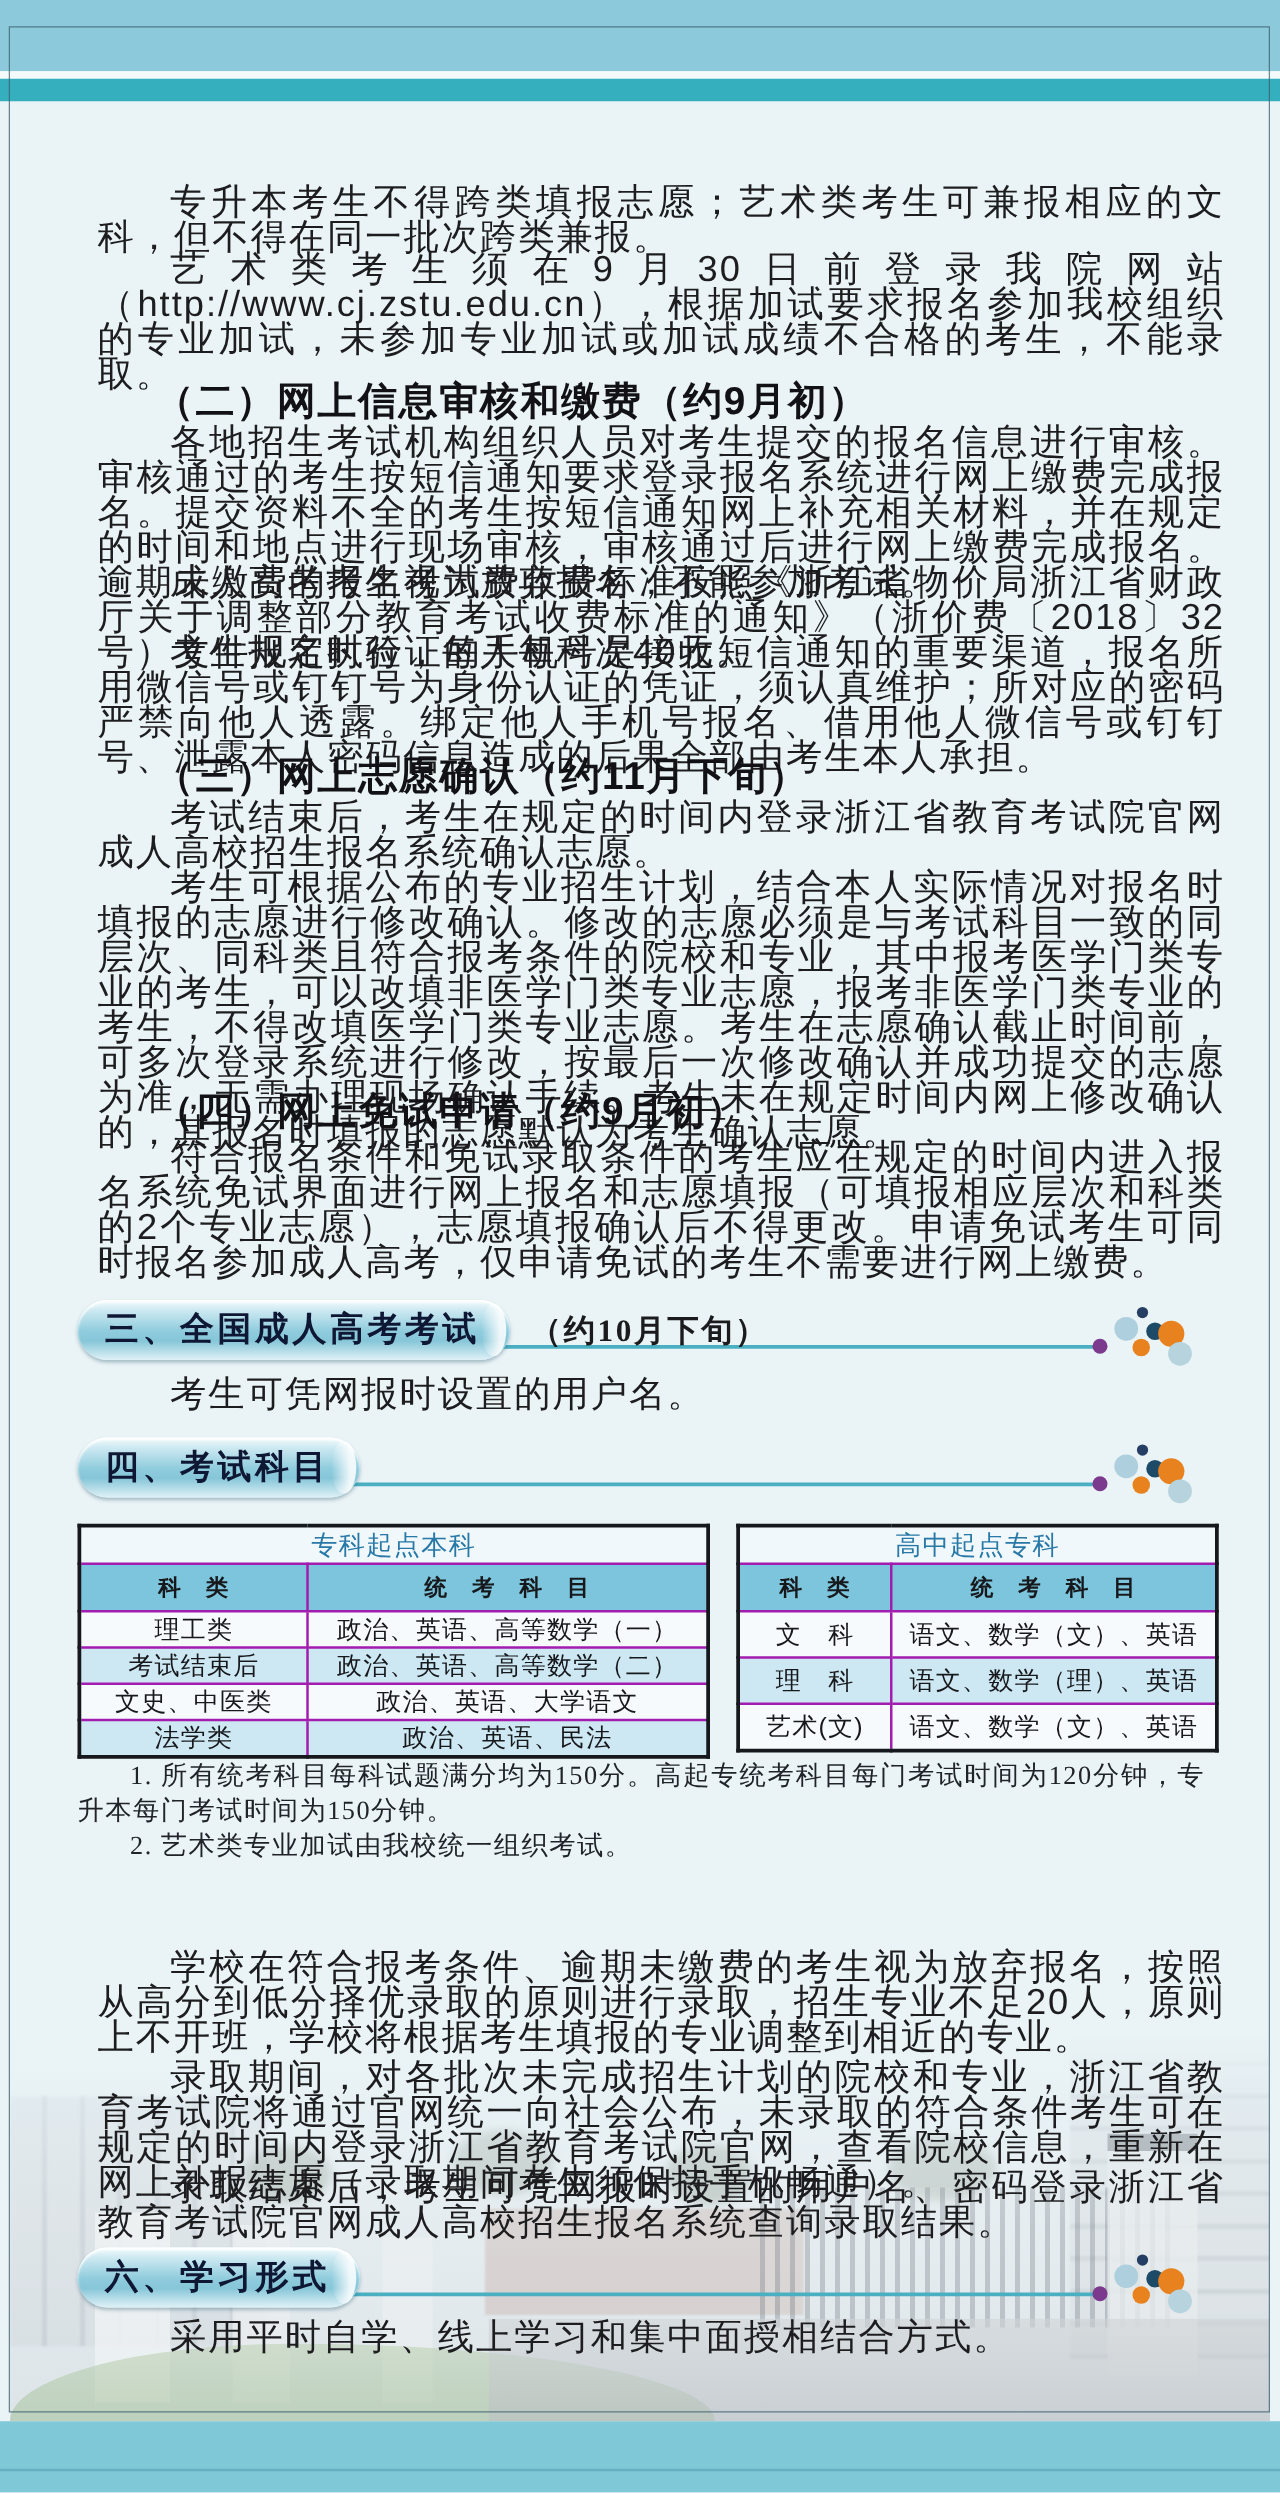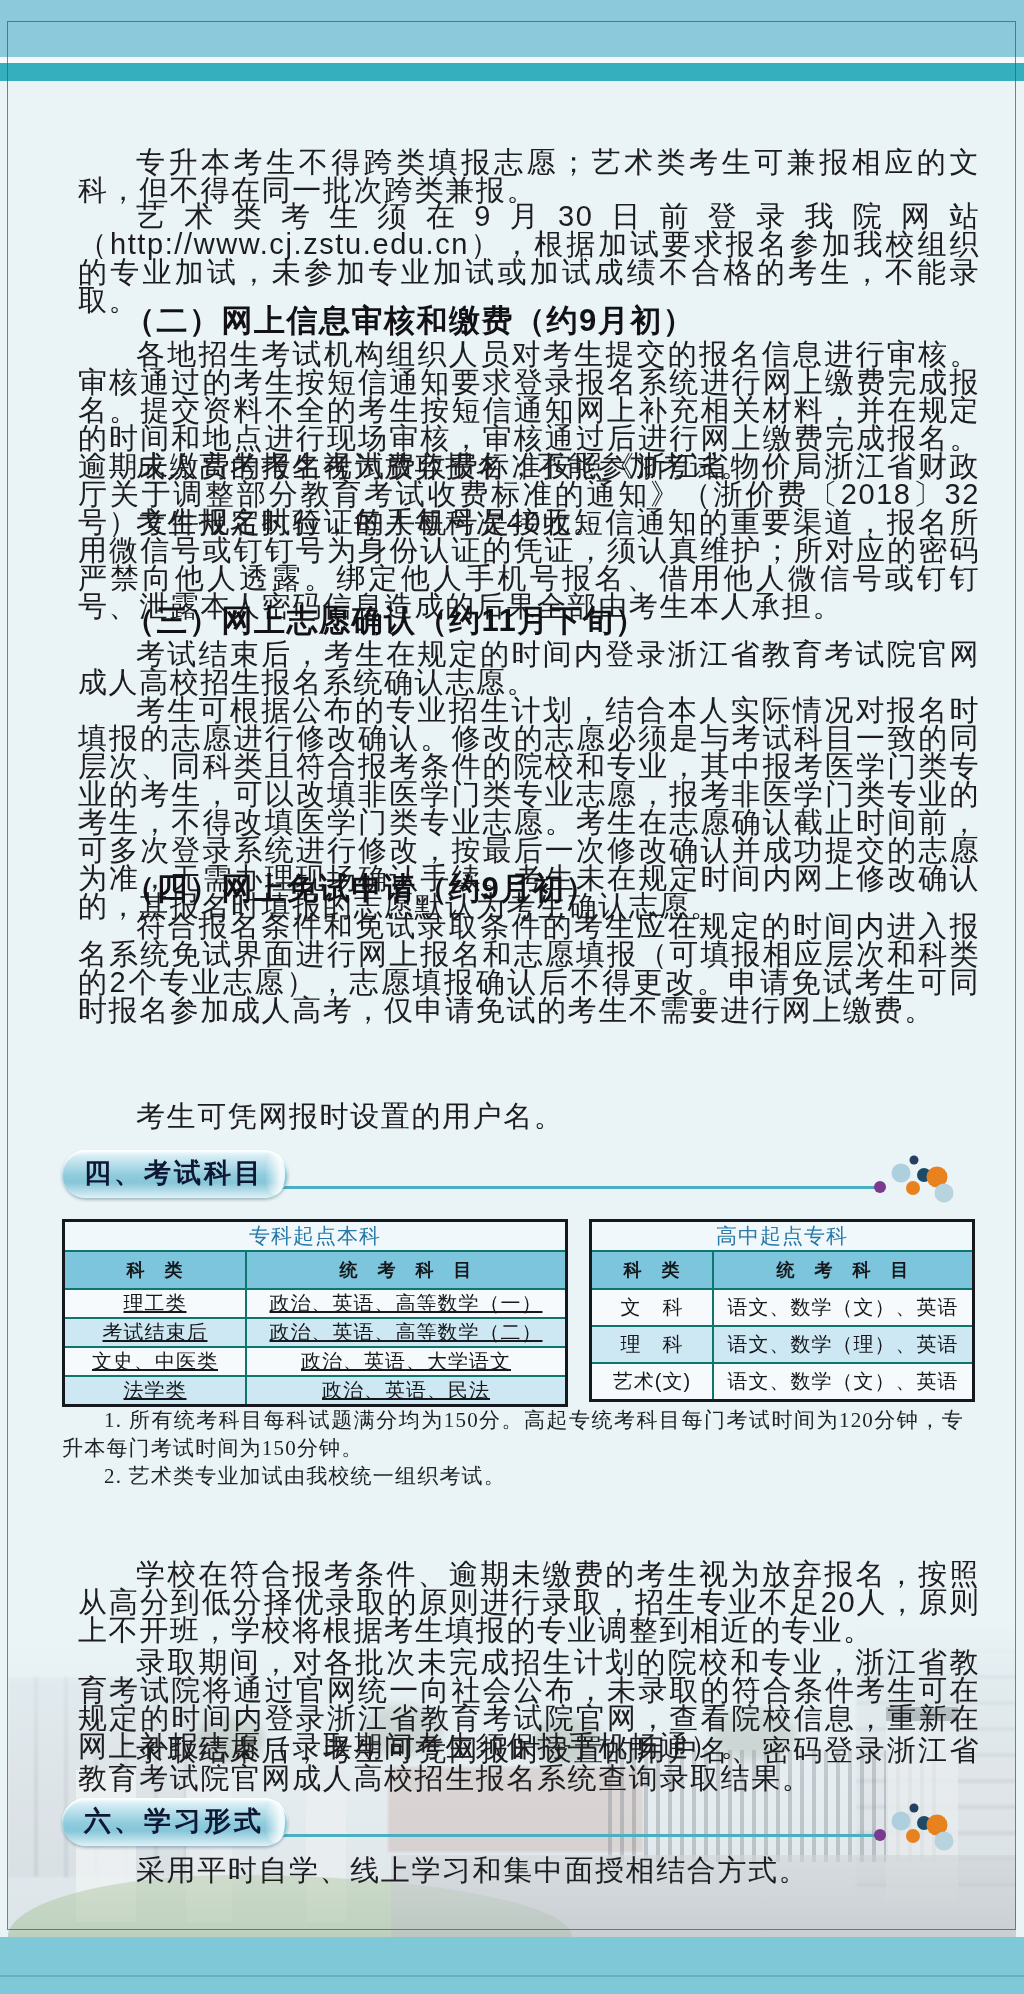--- a/index.html
+++ b/index.html
@@ -108,6 +108,24 @@
   <div class="subhead" style="top:868px">（四）网上免试申请（约9月初）</div>
   <div class="para" style="top:912px">符合报名条件和免试录取条件的考生应在规定的时间内进入报名系统免试界面进行网上报名和志愿填报（可填报相应层次和科类的2个专业志愿），志愿填报确认后不得更改。申请免试考生可同时报名参加成人高考，仅申请免试的考生不需要进行网上缴费。</div>
 
+  <div class="sec-head" style="top:1040px">
+    <div class="sec-rule"></div>
+    <div class="sec-dot"></div>
+    <svg class="sec-dots" width="80" height="52" viewBox="0 0 80 52">
+      <circle cx="13" cy="18" r="9.5" fill="#aecfdd"></circle>
+        <circle cx="26" cy="5" r="4.5" fill="#243f63"></circle>
+      <circle cx="36" cy="20" r="7" fill="#1d4a66"></circle>
+        <circle cx="49" cy="22" r="10.5" fill="#e8821e"></circle>
+      <circle cx="25" cy="33" r="7" fill="#e8821e"></circle>
+        <circle cx="56" cy="38" r="9.5" fill="#b6d3de"></circle>
+    </svg>
+    <div class="sec-row">
+      <span class="pill">
+          <span>三、全国成人高考考试</span>
+        </span>
+      <span class="sec-date">（约10月下旬）</span>
+    </div>
+  </div>
   <div class="para" style="top:1102px">考生可凭网报时设置的用户名。</div>
 
   <div class="sec-head" style="top:1150px">

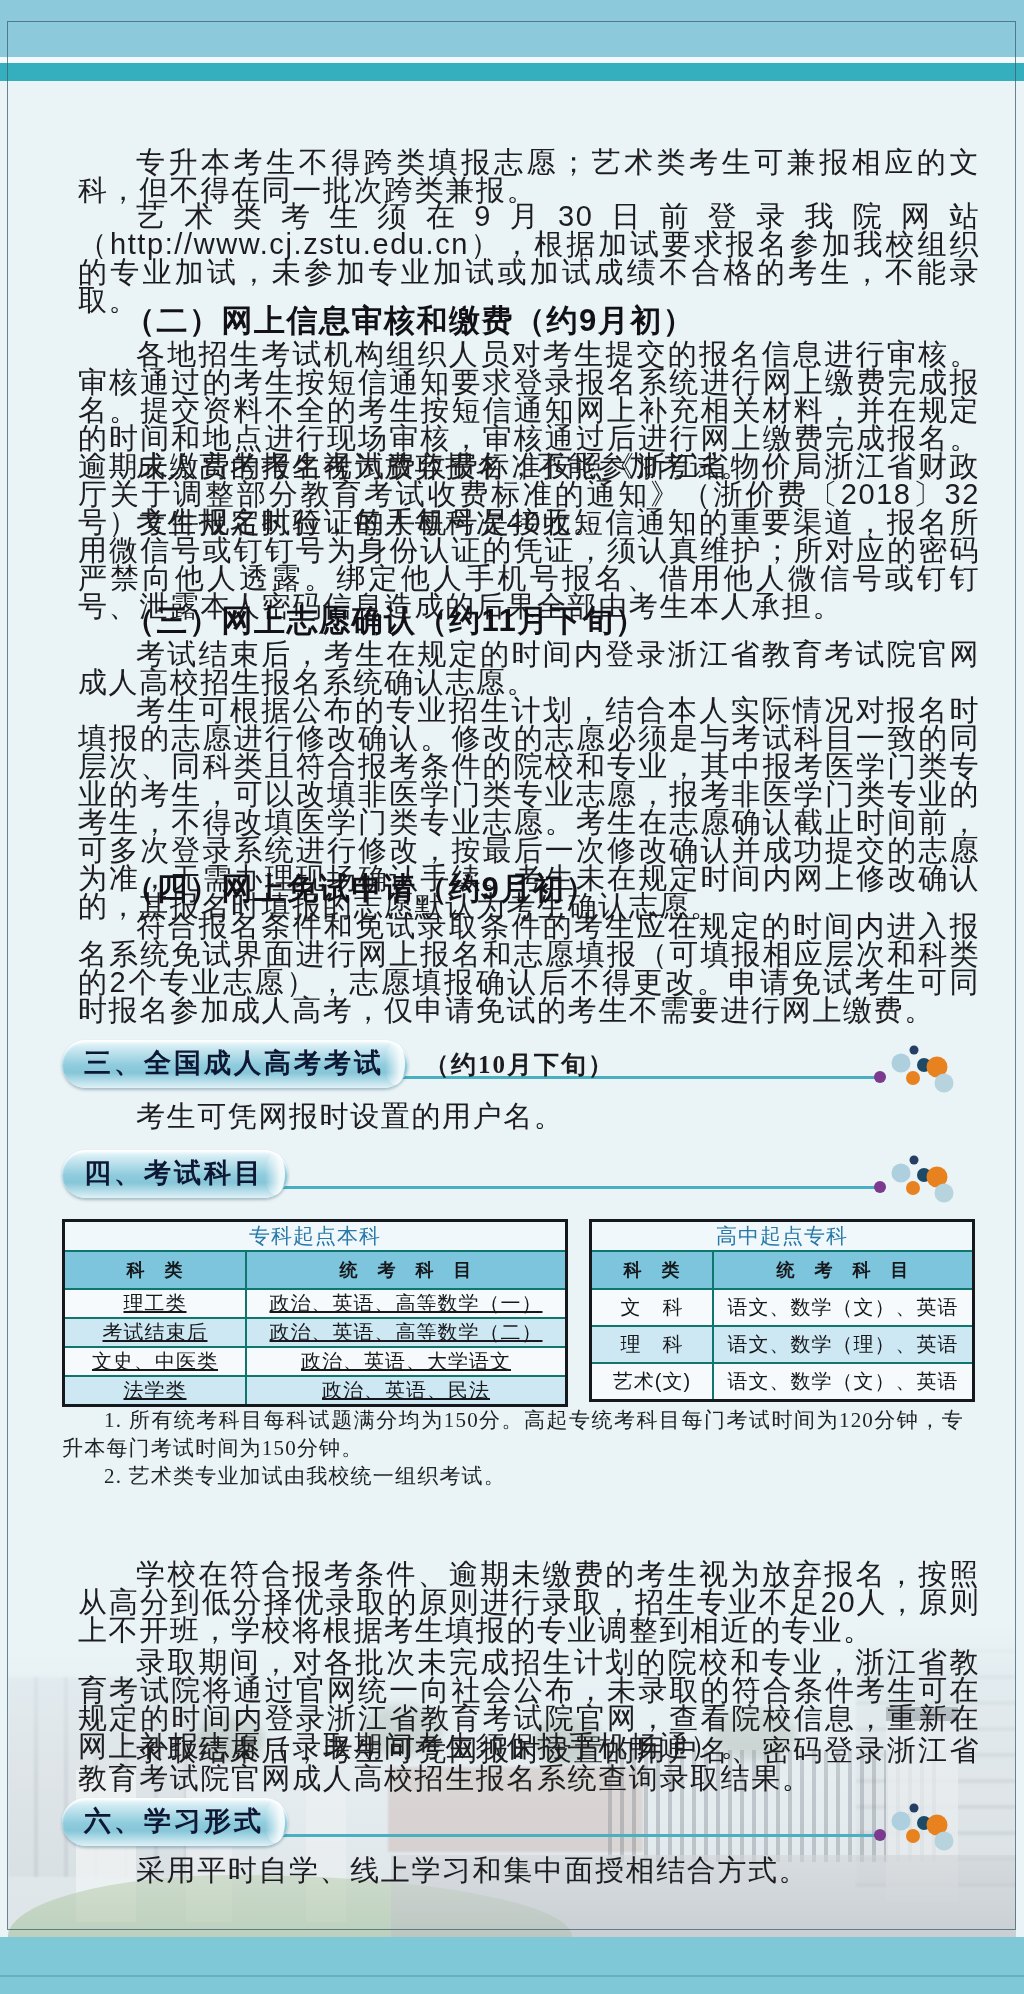--- a/index.html
+++ b/index.html
@@ -36,7 +36,7 @@
         font-family:"Liberation Serif","DejaVu Serif",serif;}
   
   .tbl{position:absolute;border-collapse:collapse;background:#f6fafc;z-index:5;border:3px solid #15181c;}
-  .tbl td{border:2px solid #0f766e;text-align:center;font-size:20px;color:#17181c;letter-spacing:1px;padding:0 4px;}
+  .tbl td{border:2px solid #a21caf;text-align:center;font-size:20px;color:#17181c;letter-spacing:1px;padding:0 4px;}
   .tbl .t-title td{height:27px;background:#f1f8fb;color:var(--table_title_text,#2878a8);font-size:21px;letter-spacing:1px;border-bottom-width:2px;}
   .tbl .t-head td{height:36px;background:var(--table_header_bg,#7cc5dc);font-weight:bold;font-size:18px;}
   .tbl-left{left:62px;top:1219px;width:506px;}

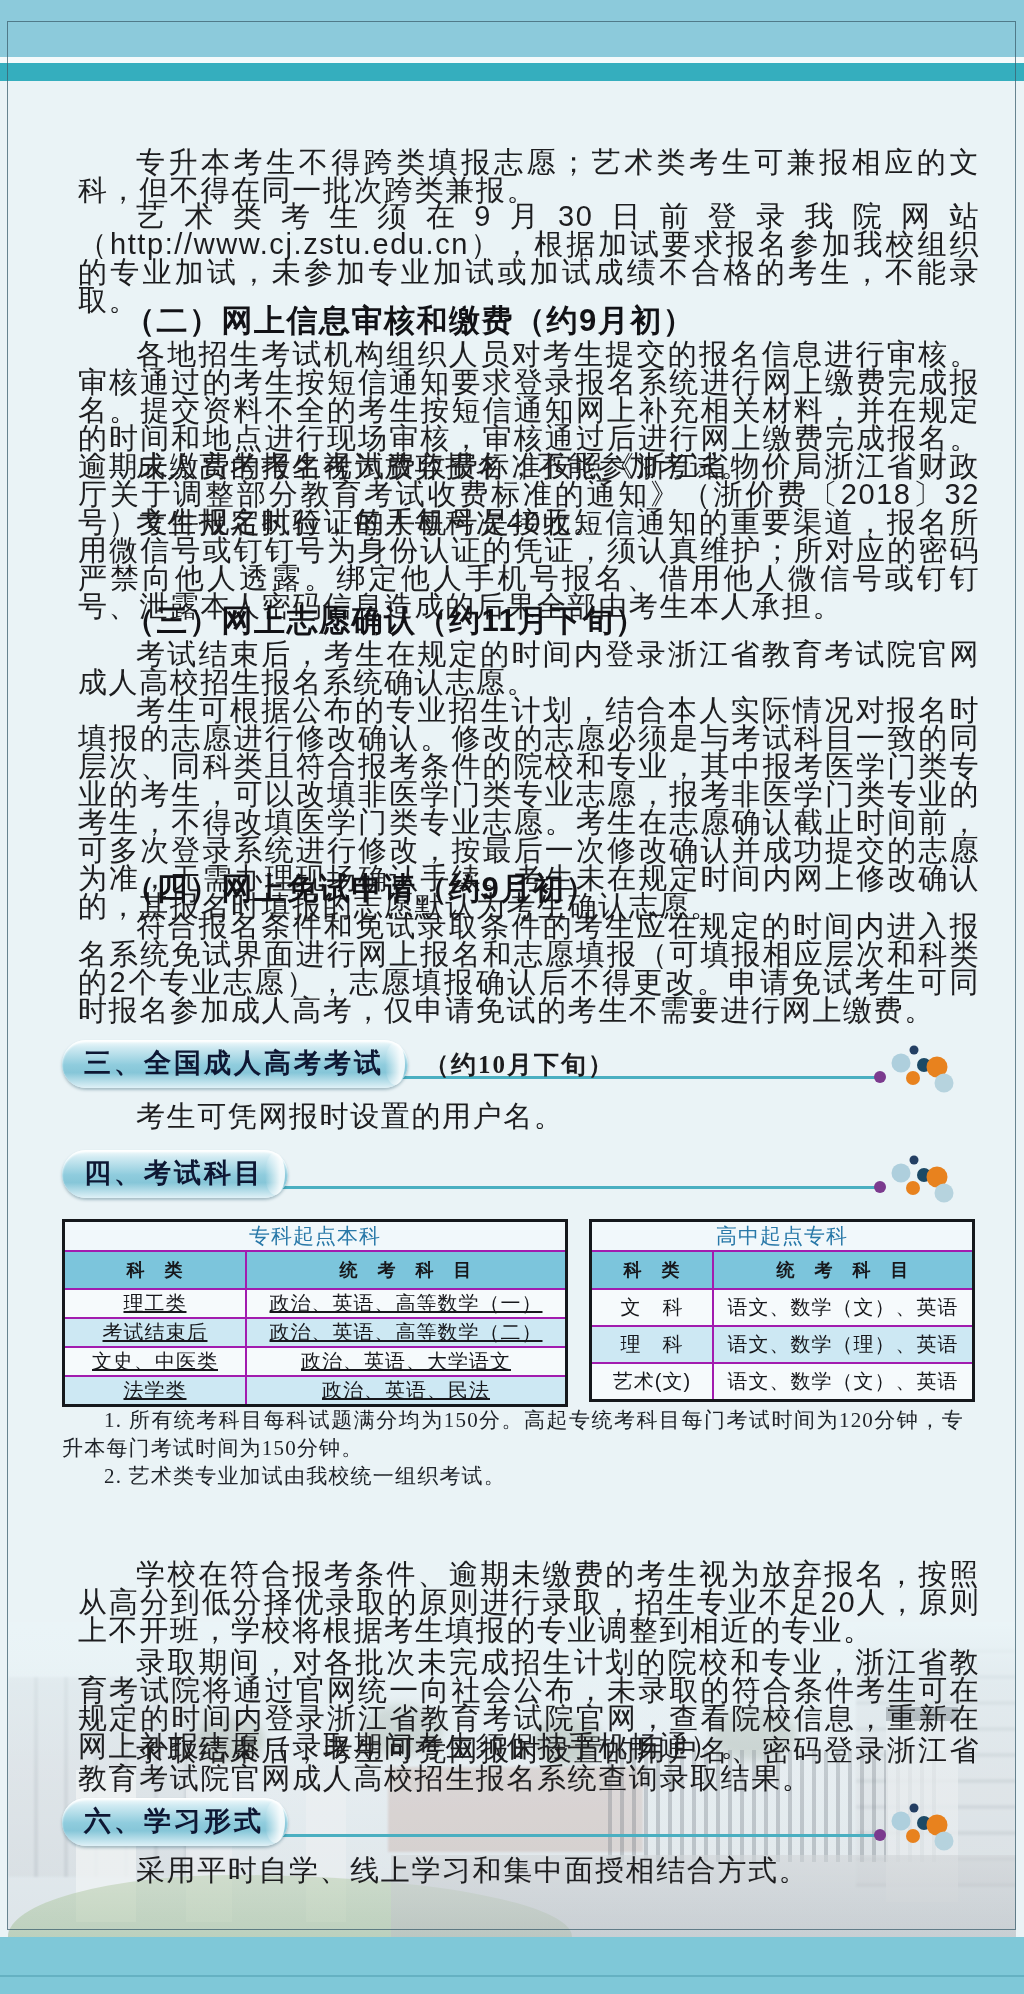--- a/index.html
+++ b/index.html
@@ -40,7 +40,7 @@
   .tbl .t-title td{height:27px;background:#f1f8fb;color:var(--table_title_text,#2878a8);font-size:21px;letter-spacing:1px;border-bottom-width:2px;}
   .tbl .t-head td{height:36px;background:var(--table_header_bg,#7cc5dc);font-weight:bold;font-size:18px;}
   .tbl-left{left:62px;top:1219px;width:506px;}
-  .tbl-left .t-body td{height:26px;text-decoration:underline;}
+  .tbl-left .t-body td{height:26px;}
   .tbl-right{left:589px;top:1219px;width:386px;}
   .tbl-right .t-body td{height:35px;}
   .alt td{background:var(--table_alt_row_bg,#cde8f3);}

